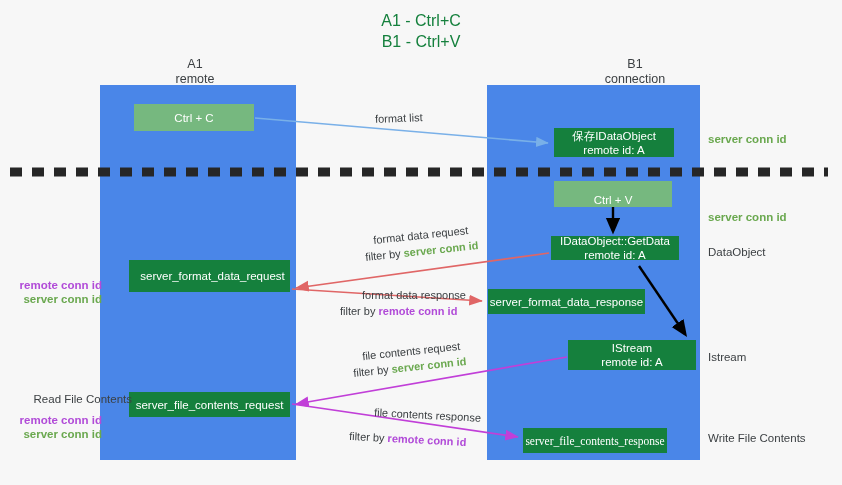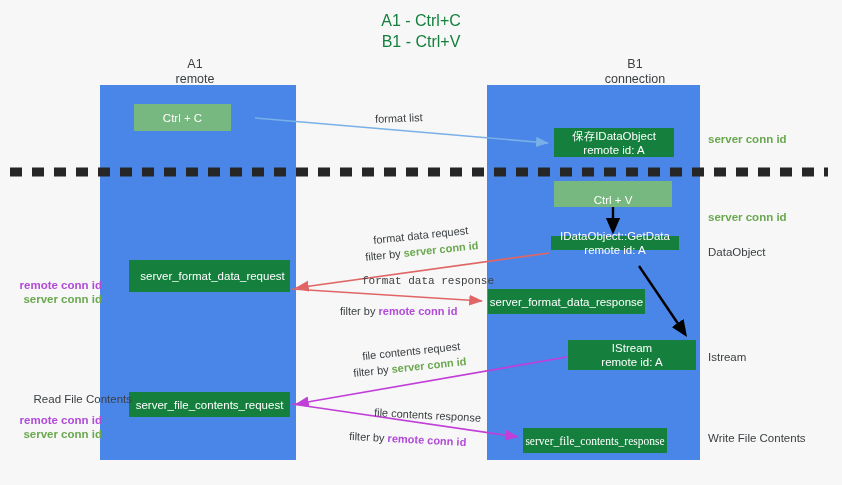--- a/index.html
+++ b/index.html
@@ -46,7 +46,7 @@
   .box span{display:block;white-space:nowrap;}
 
   
-  #box-ctrl-c{left:134px;top:104px;width:97px;height:27px;}
+  #box-ctrl-c{left:134px;top:104px;width:120px;height:27px;}
   #box-save-idataobject{left:554px;top:128px;width:120px;height:29px;}
   #box-ctrl-v{left:554px;top:181px;width:118px;height:26px;justify-content:flex-end;}
   #box-getdata{left:551px;top:236px;width:128px;height:14px;}

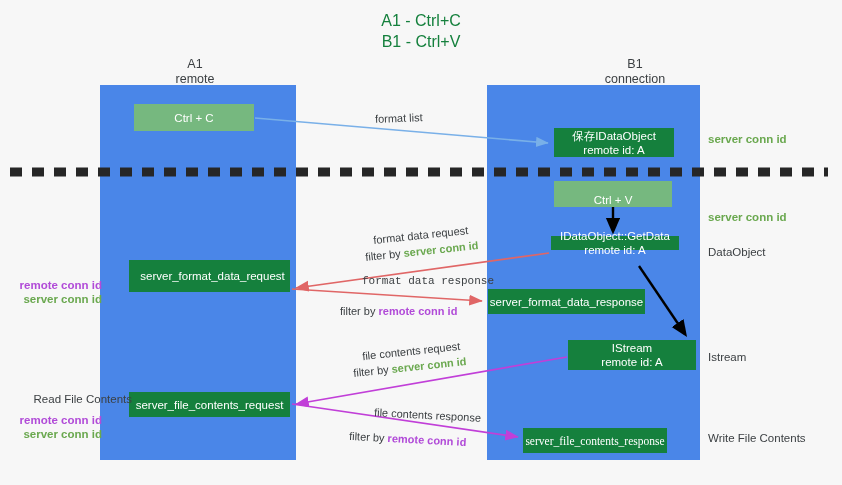--- a/index.html
+++ b/index.html
@@ -49,7 +49,7 @@
   #box-ctrl-c{left:134px;top:104px;width:120px;height:27px;}
   #box-save-idataobject{left:554px;top:128px;width:120px;height:29px;}
   #box-ctrl-v{left:554px;top:181px;width:118px;height:26px;justify-content:flex-end;}
-  #box-getdata{left:551px;top:236px;width:128px;height:14px;}
+  #box-getdata{left:551px;top:236px;width:128px;height:24px;}
   #box-istream{left:568px;top:340px;width:128px;height:30px;}
   #box-fmt-req{left:129px;top:260px;width:161px;height:32px;padding-left:6px;}
   #box-fmt-resp{left:488px;top:289px;width:157px;height:25px;}

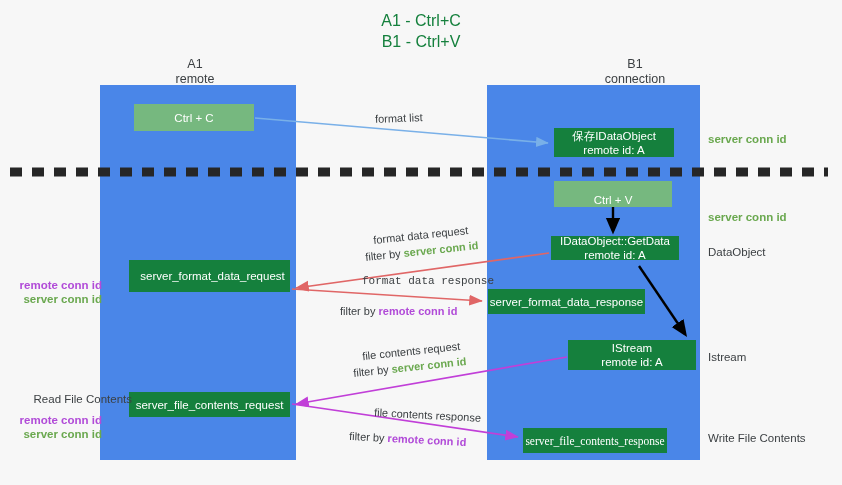--- a/index.html
+++ b/index.html
@@ -80,7 +80,7 @@
   #lbl-format-list{left:375px;top:111px;transform:rotate(-2deg);}
   #lbl-fmt-req-1{left:373px;top:228px;transform:rotate(-6deg);}
   #lbl-fmt-req-2{left:365px;top:244px;transform:rotate(-6deg);}
-  #lbl-fmt-resp-1{left:362px;top:274px;transform:rotate(0deg);font-family:Liberation Mono, monospace;}
+  #lbl-fmt-resp-1{left:362px;top:288px;transform:rotate(0deg);}
   #lbl-fmt-resp-2{left:340px;top:304px;transform:rotate(0deg);}
   #lbl-file-req-1{left:362px;top:344px;transform:rotate(-6deg);}
   #lbl-file-req-2{left:353px;top:360px;transform:rotate(-6deg);}

